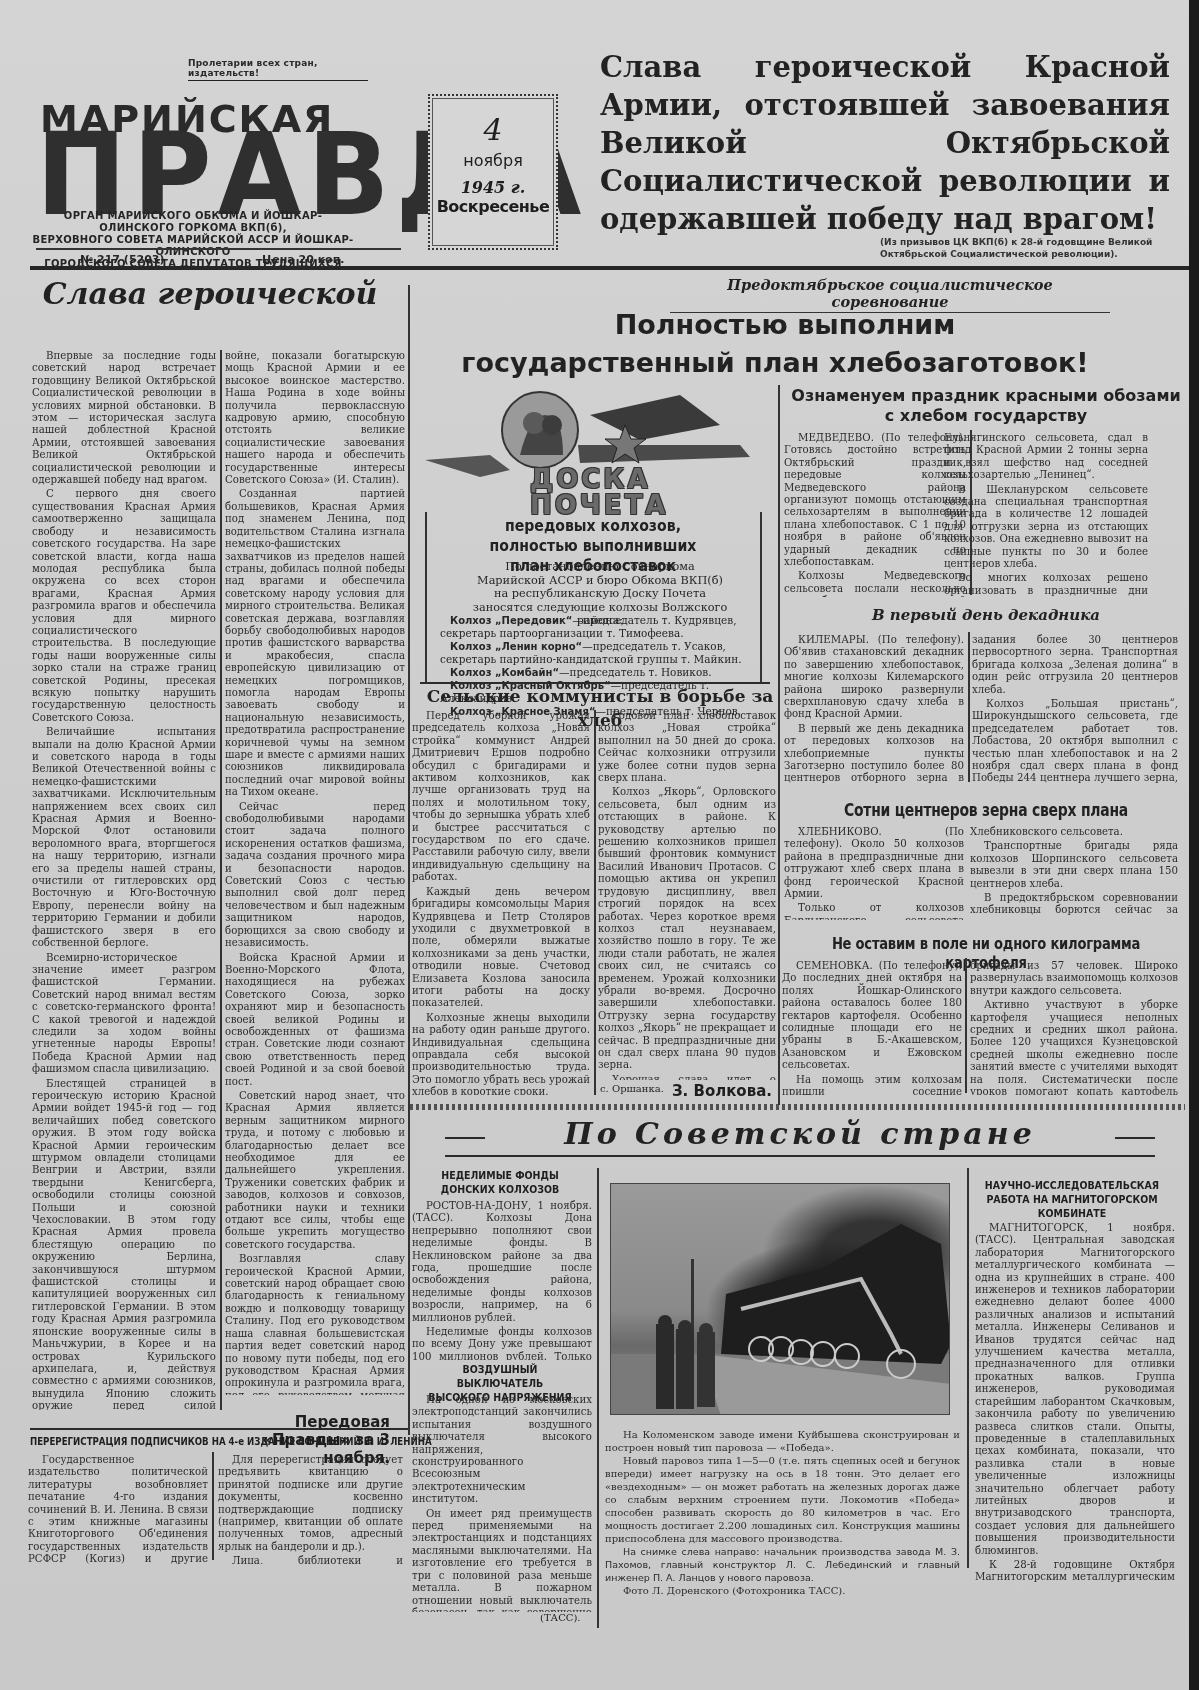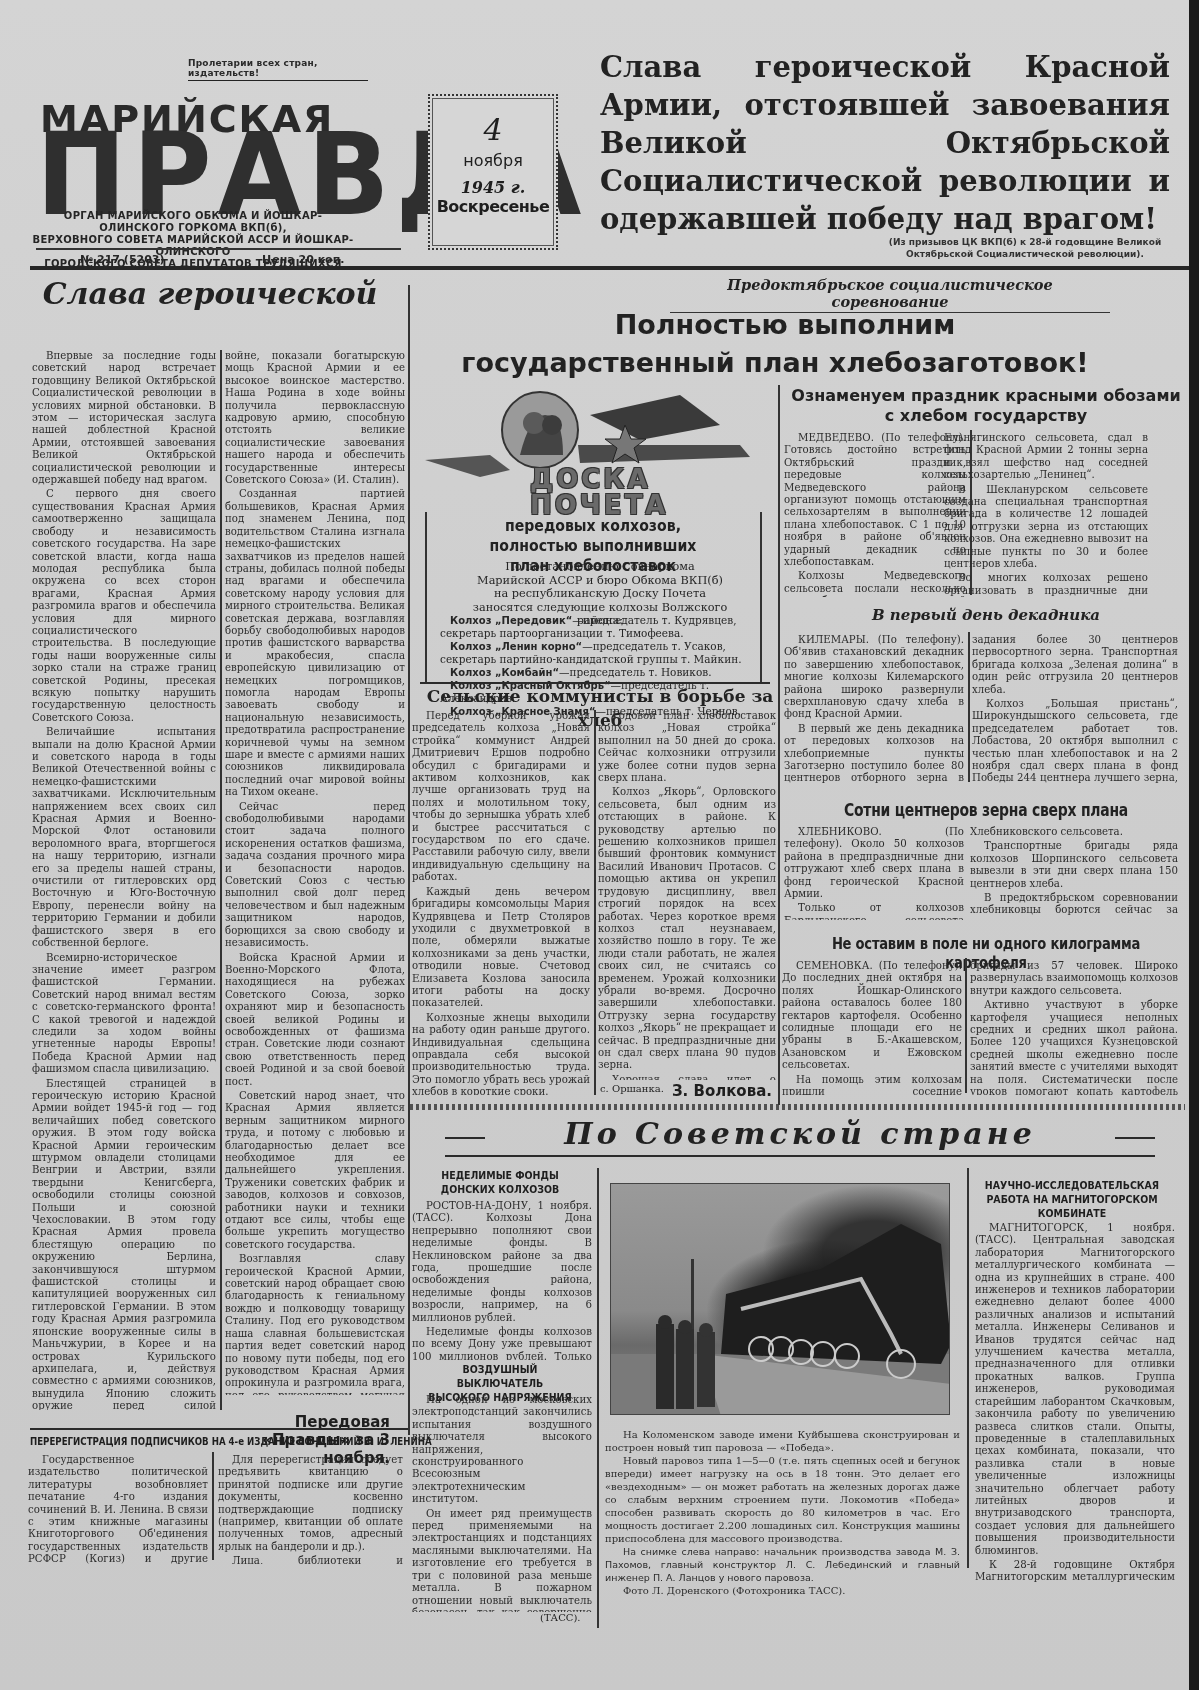--- a/index.html
+++ b/index.html
@@ -33,7 +33,7 @@
   .datebox .d-wd { font-family: "DejaVu Sans", sans-serif; font-size: 16px; font-weight: bold; letter-spacing: -0.5px; }
 
   .slogan-main { font-family: "DejaVu Serif", serif; font-weight: bold; font-size: 29px; line-height: 38px; color: #222; text-align: justify; }
-  .src-note { font-family: "DejaVu Sans", sans-serif; font-size: 9px; font-weight: bold; text-align: center; line-height: 12px; color: #333; }
+  .src-note { font-family: "DejaVu Sans", sans-serif; font-size: 9px; font-weight: bold; text-align: left; line-height: 12px; color: #333; }
 
   
   .hl-italic { font-family: "DejaVu Serif", serif; font-style: italic; font-weight: bold; color: #222; text-align: center; }

